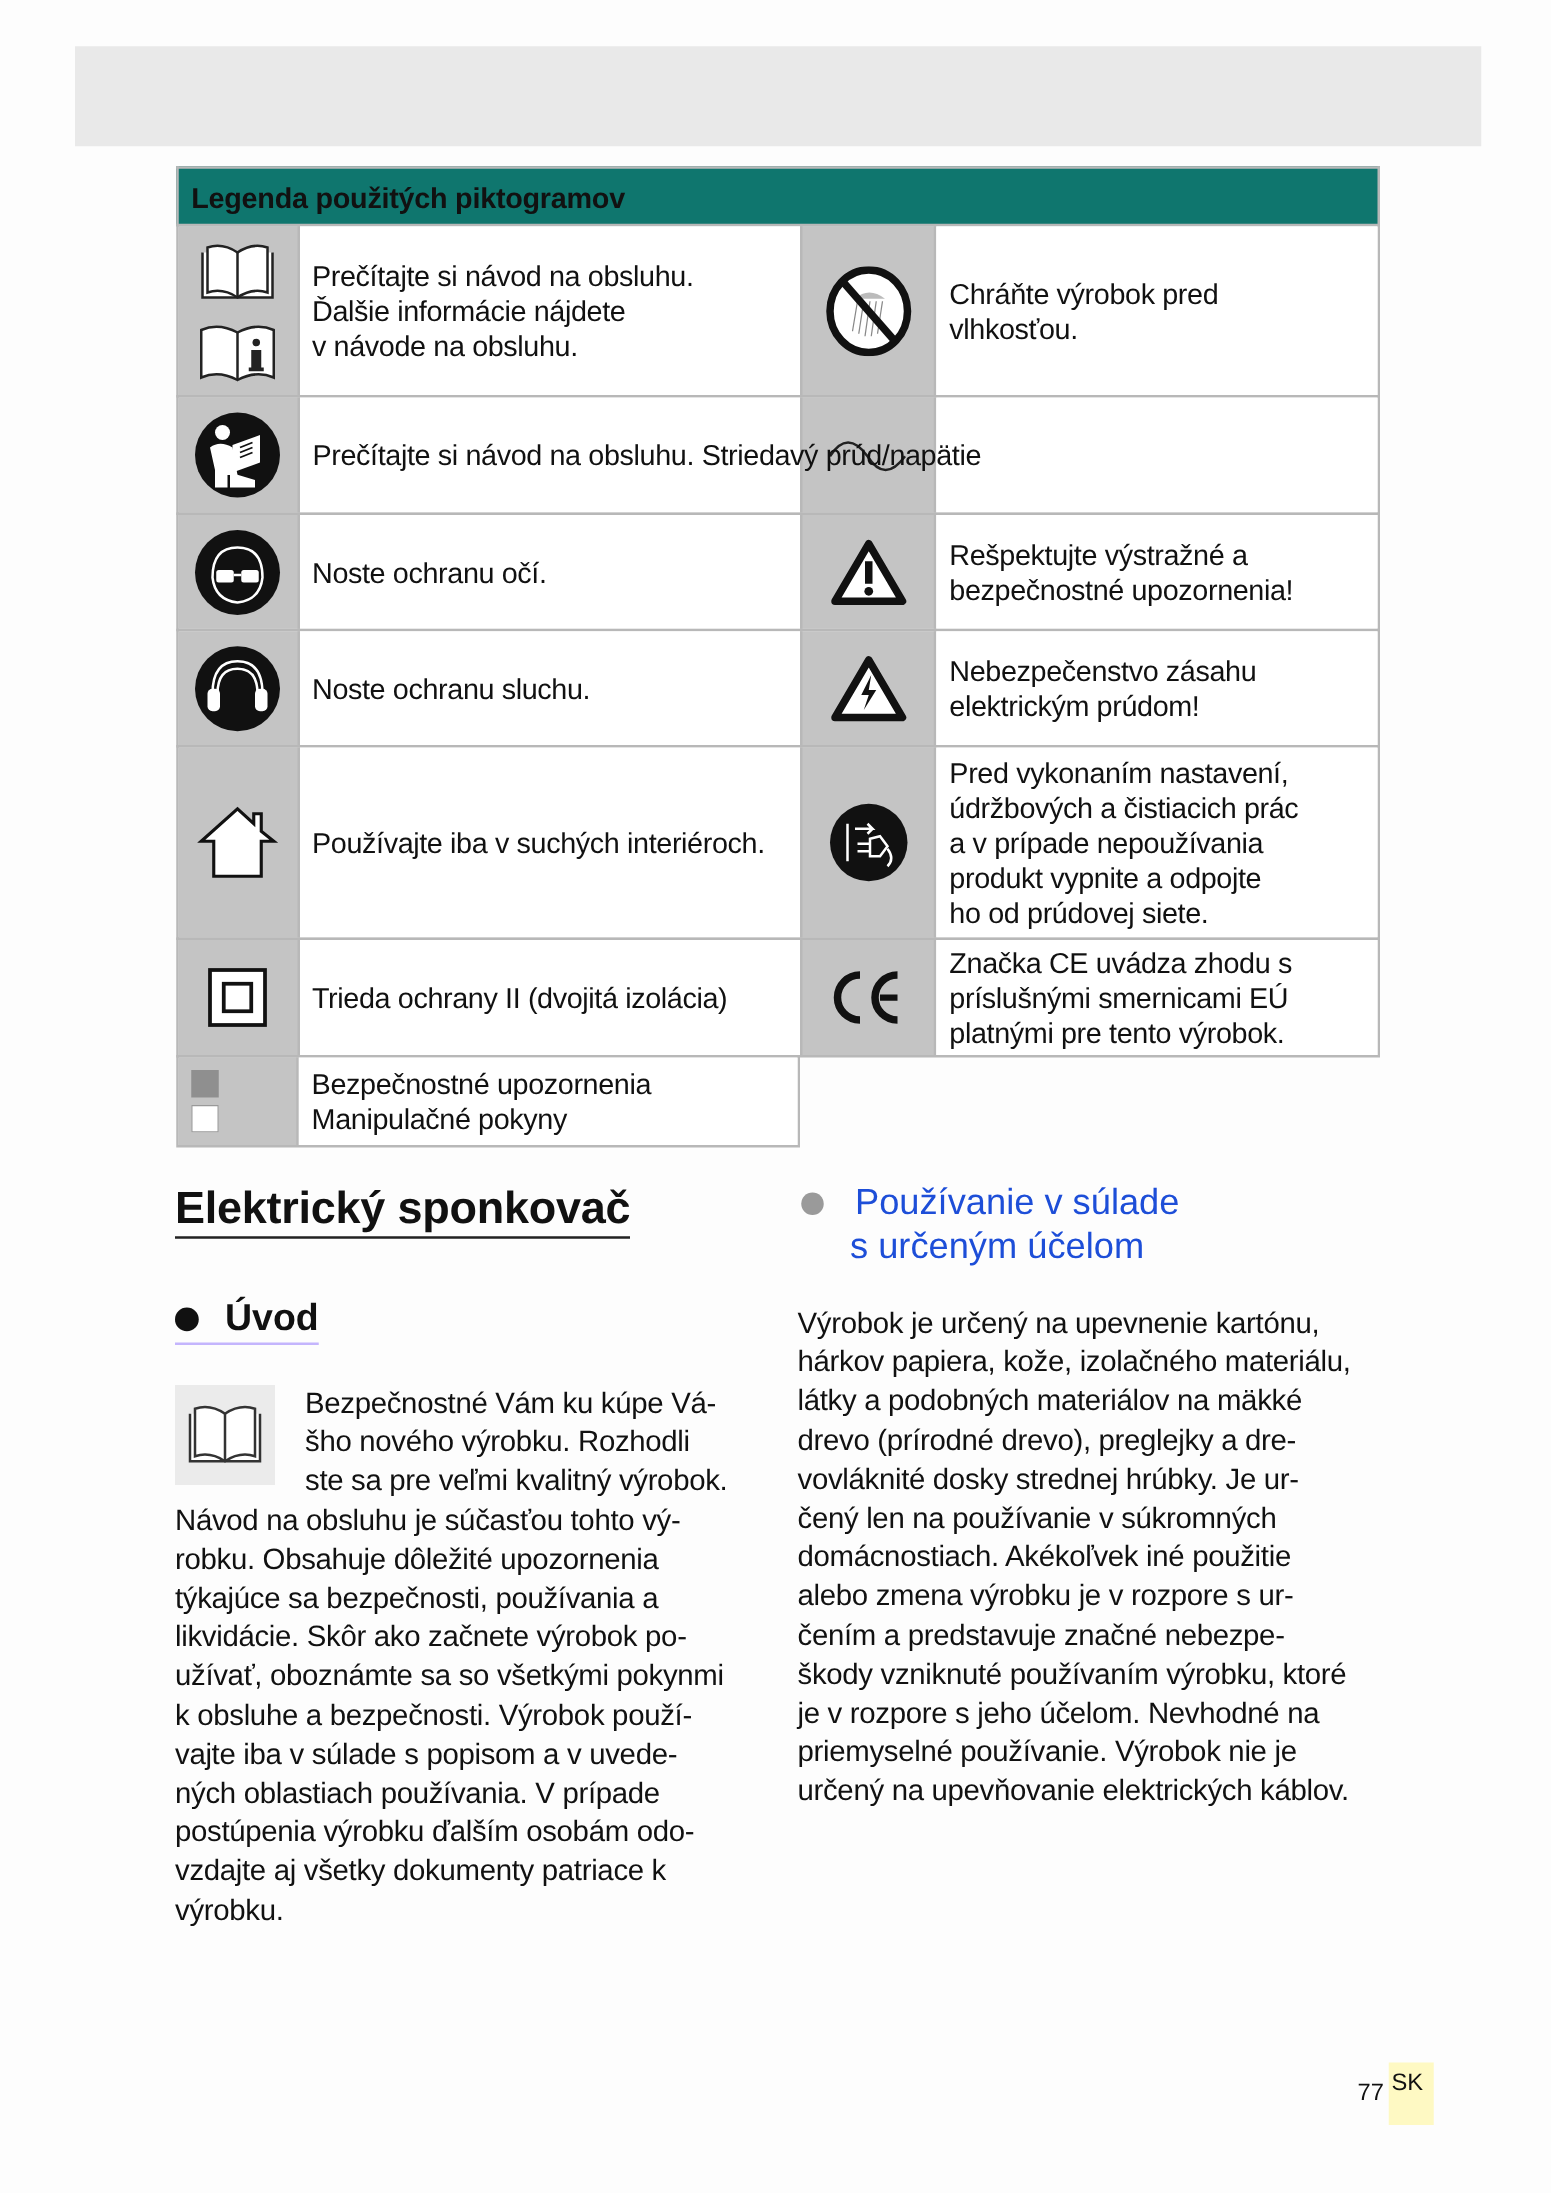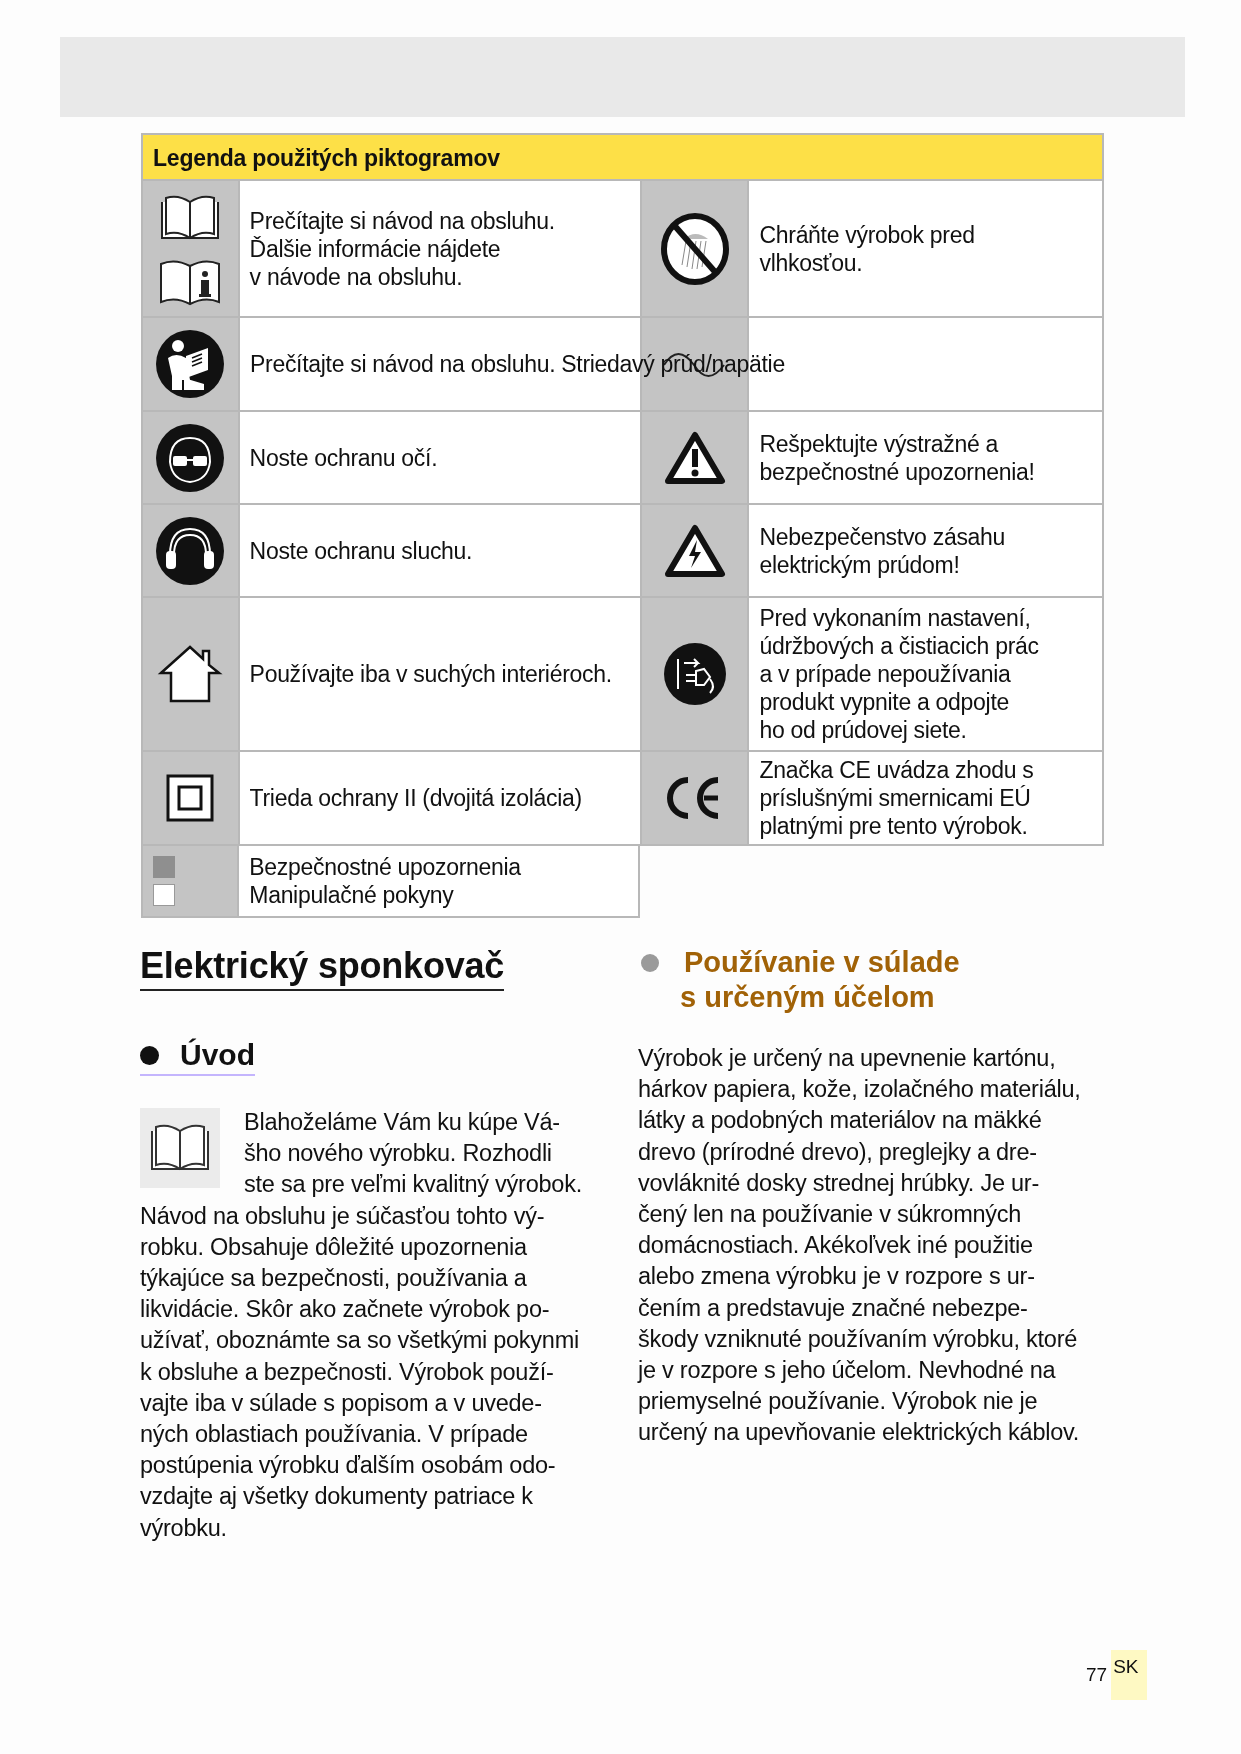--- a/index.html
+++ b/index.html
@@ -12,7 +12,7 @@
 
   .legend { position:absolute; left:141px; top:133px; width:963px; }
   .legend-head {
-    height:48px; border:2px solid #b8b8b8; border-bottom:none; background:#fde047;
+    height:48px; border:2px solid #b8b8b8; border-bottom:none; background:#0f766e;
     box-sizing:border-box; padding-left:10px; font-weight:bold; font-size:23px;
     line-height:46px; letter-spacing:-0.2px;
   }

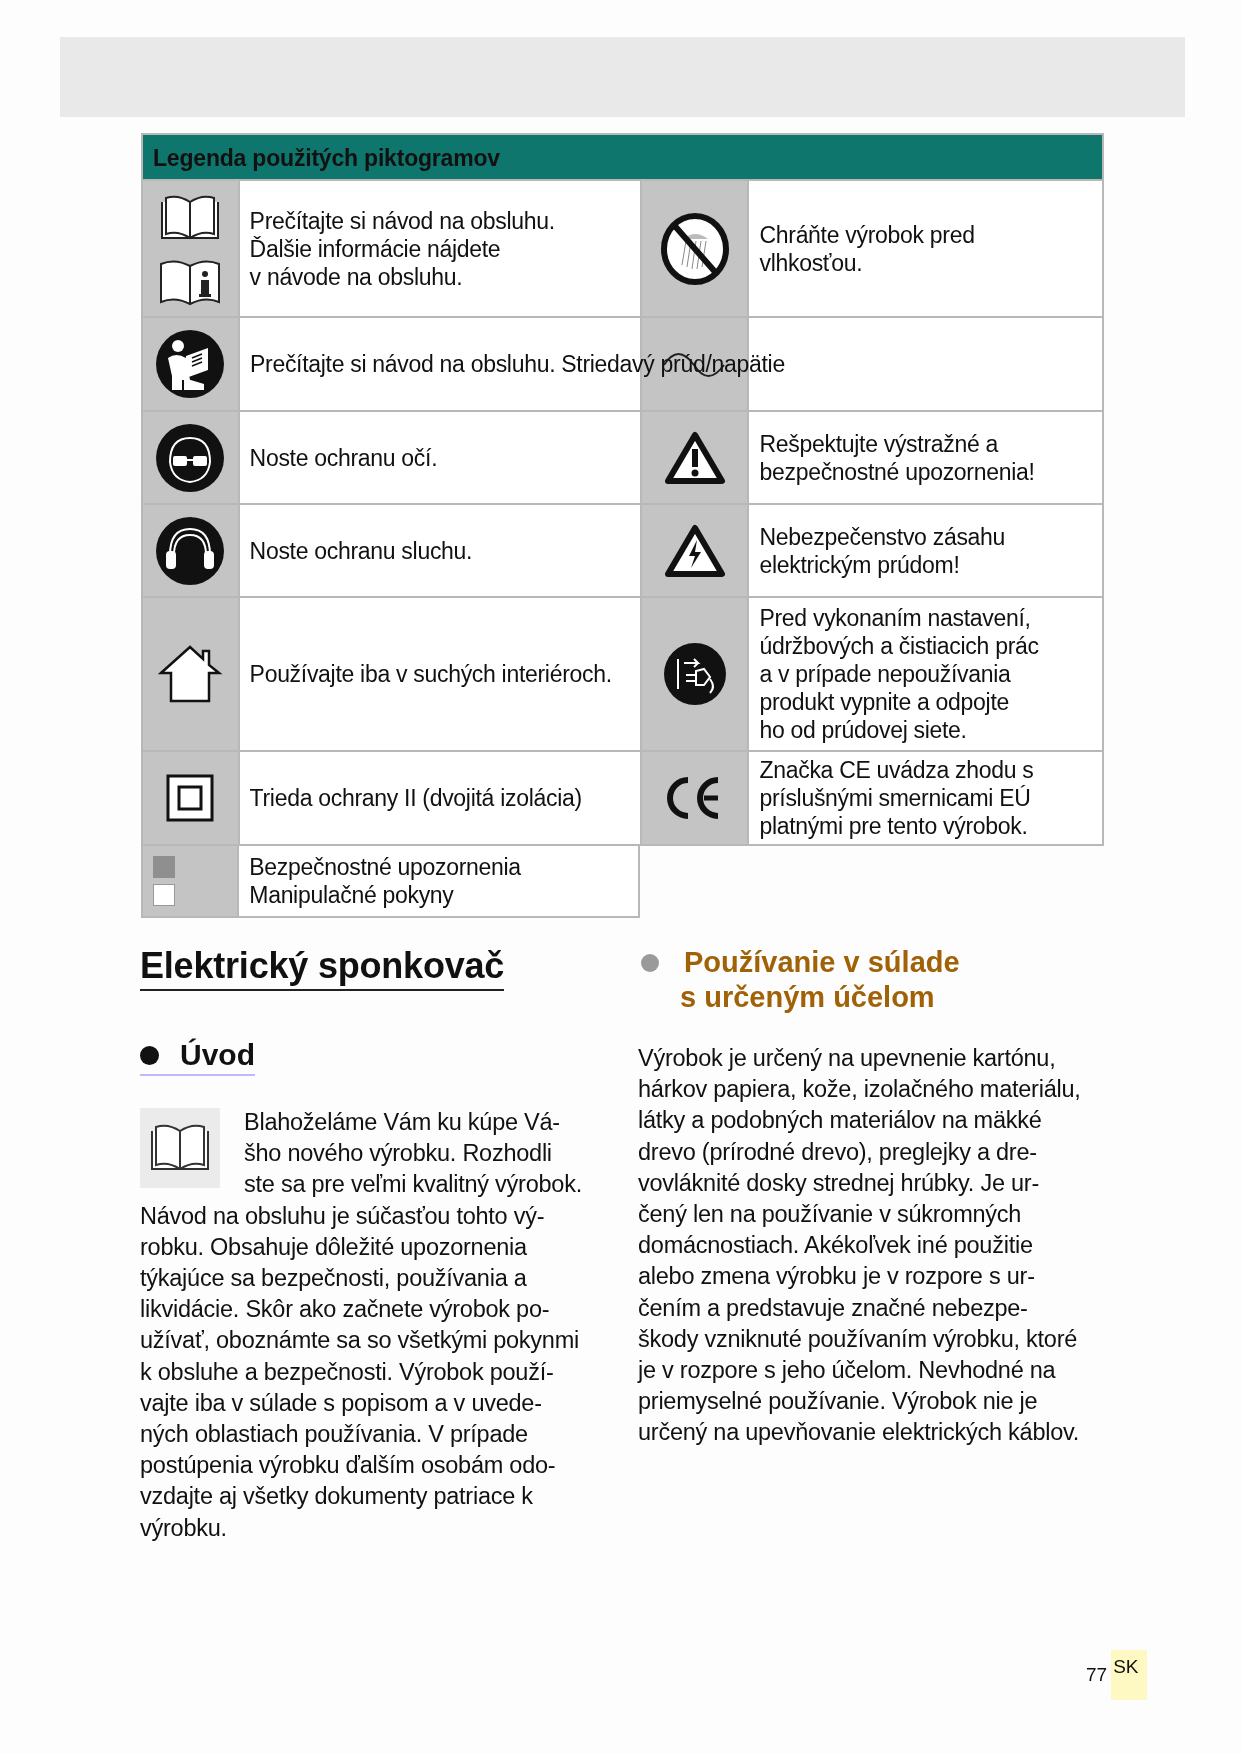--- a/index.html
+++ b/index.html
@@ -30,7 +30,7 @@
   .h1 { position:absolute; left:140px; top:945px; font-size:36px; font-weight:bold; border-bottom:2px solid #222; padding-bottom:2px; letter-spacing:-0.2px; }
   .h2 { position:absolute; left:140px; top:1038px; font-size:30px; font-weight:bold; display:flex; align-items:center; border-bottom:2px solid #c4b5fd; padding-bottom:2px; }
   .bullet { display:inline-block; width:19px; height:19px; border-radius:50%; background:#111; margin-right:21px; }
-  .h3 { position:absolute; left:638px; top:945px; font-size:29px; font-weight:bold; color:#a16207; line-height:35px; }
+  .h3 { position:absolute; left:638px; top:945px; font-size:29px; font-weight:normal; color:#1d4ed8; line-height:35px; }
   .h3 .bullet { background:#9a9a9a; position:absolute; left:3px; top:9px; width:18px; height:18px; }
   .h3 .l1 { padding-left:46px; display:block; }
   .h3 .l2 { padding-left:42px; display:block; }

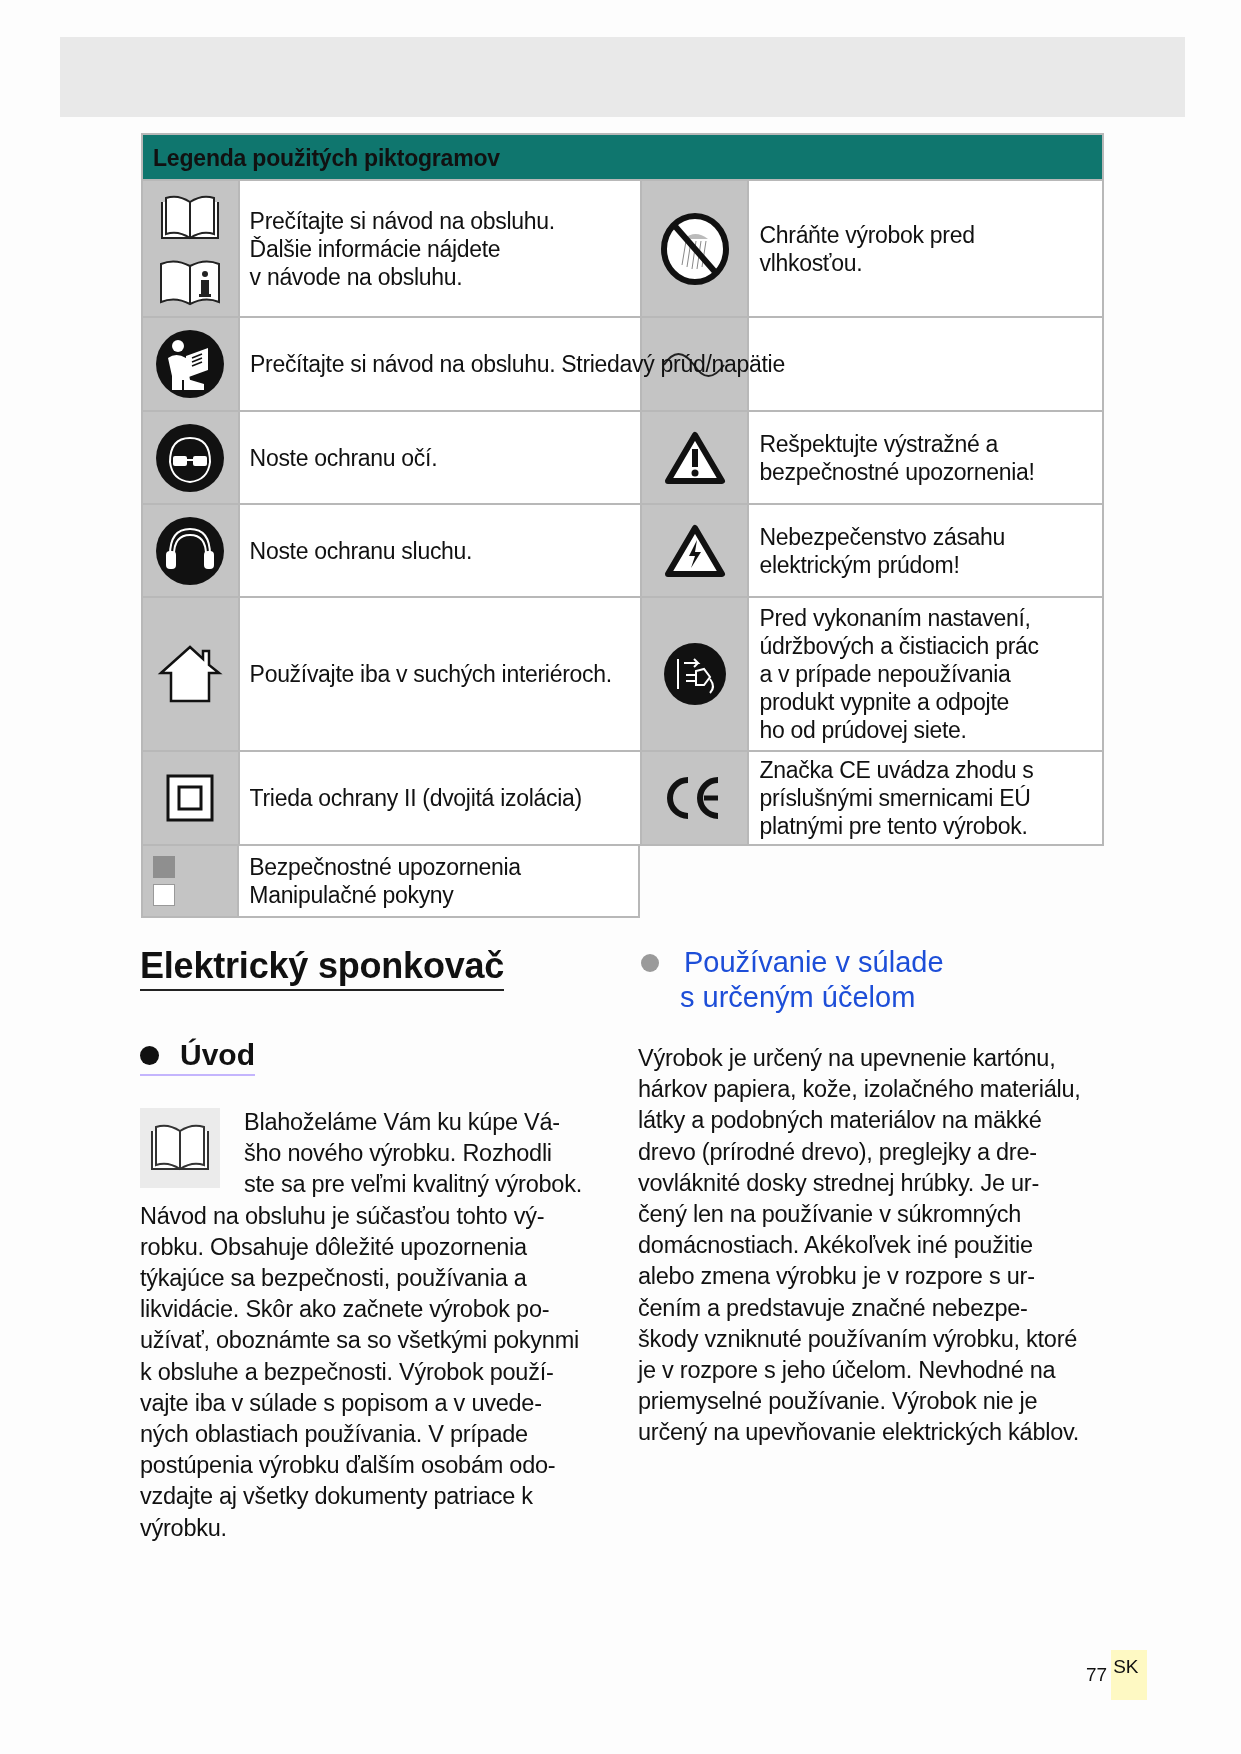--- a/index.html
+++ b/index.html
@@ -228,7 +228,7 @@
 </div>
 
 <div class="body-left">
-  <span class="line indent">Blahoželáme Vám ku kúpe Vá-</span>
+  <span class="line indent">Bezpečnostné Vám ku kúpe Vá-</span>
   <span class="line indent">šho nového výrobku. Rozhodli</span>
   <span class="line indent">ste sa pre veľmi kvalitný výrobok.</span>
   <span class="line">Návod na obsluhu je súčasťou tohto vý-</span>

